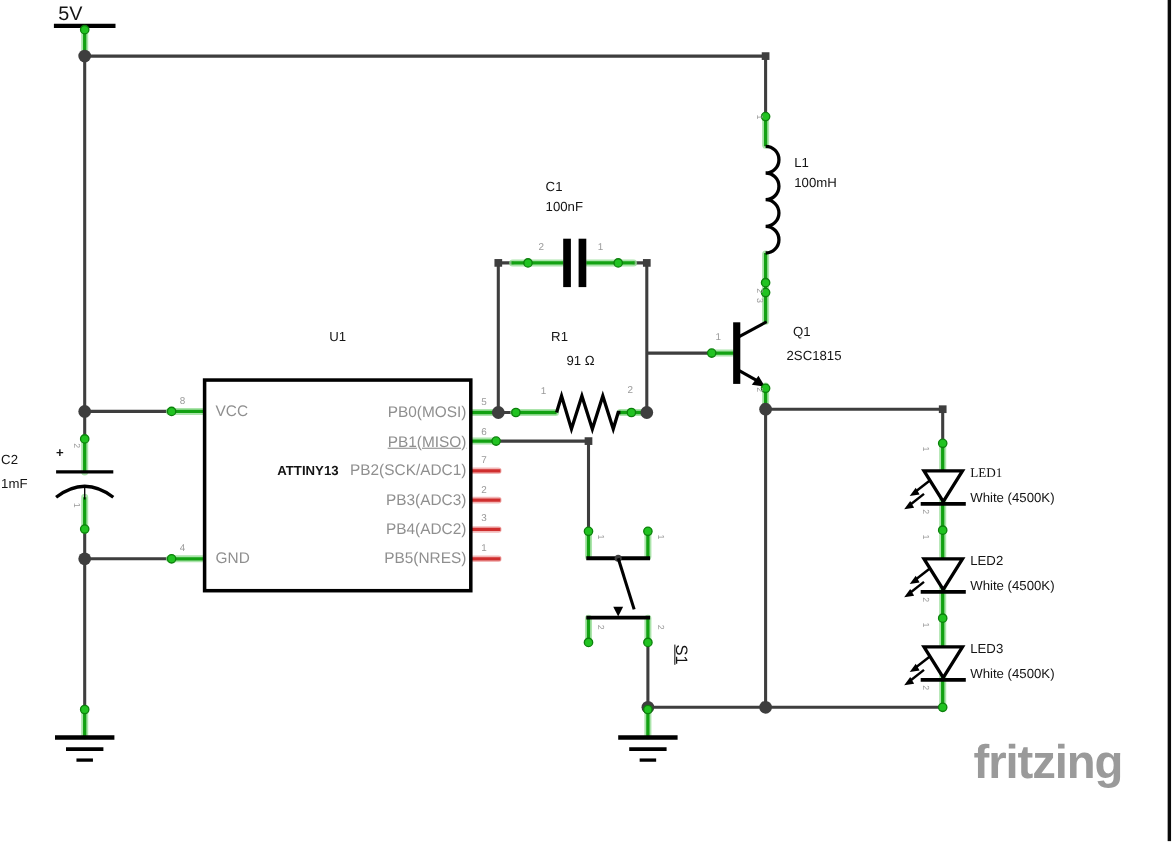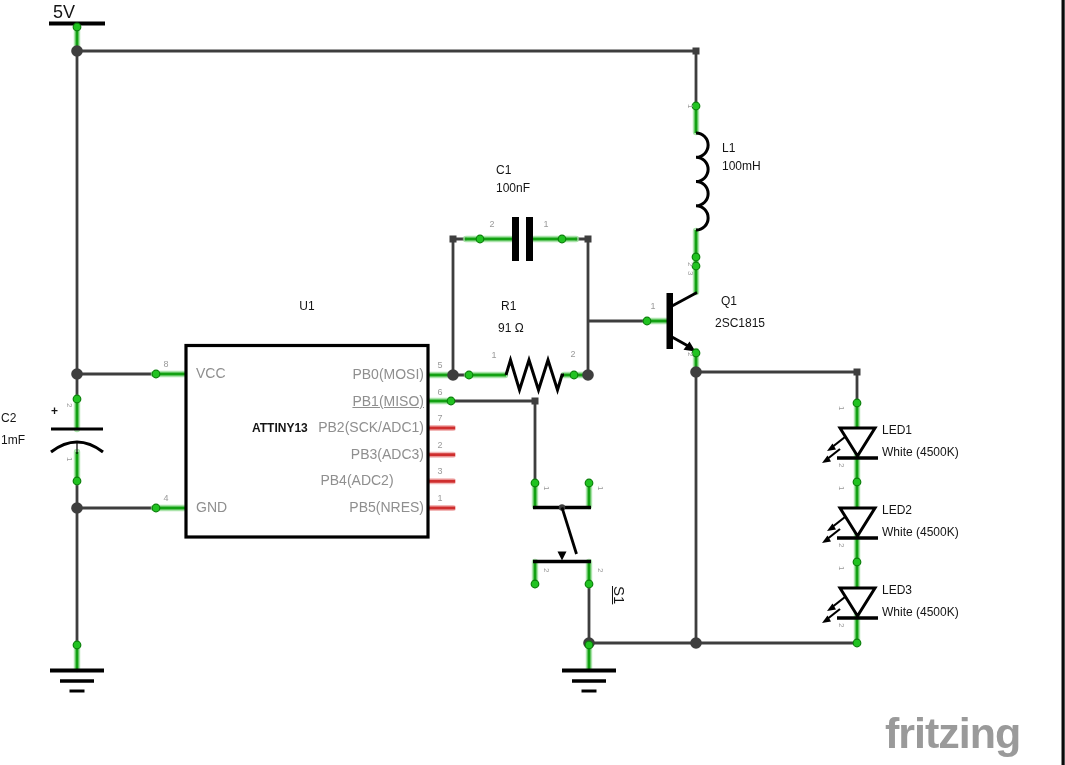--- a/index.html
+++ b/index.html
@@ -228,7 +228,7 @@
   <span class="pn ctr" style="left:539px;top:220px;width:14px;">1</span>
 
   <span class="t" style="left:501px;top:300px;">R1</span>
-  <span class="t" style="left:498px;top:322px;">91 Ω</span>
+  <span class="t" style="left:515px;top:322px;">91 Ω</span>
   <span class="pn ctr" style="left:487px;top:351px;width:14px;">1</span>
   <span class="pn ctr" style="left:566px;top:350px;width:14px;">2</span>
 

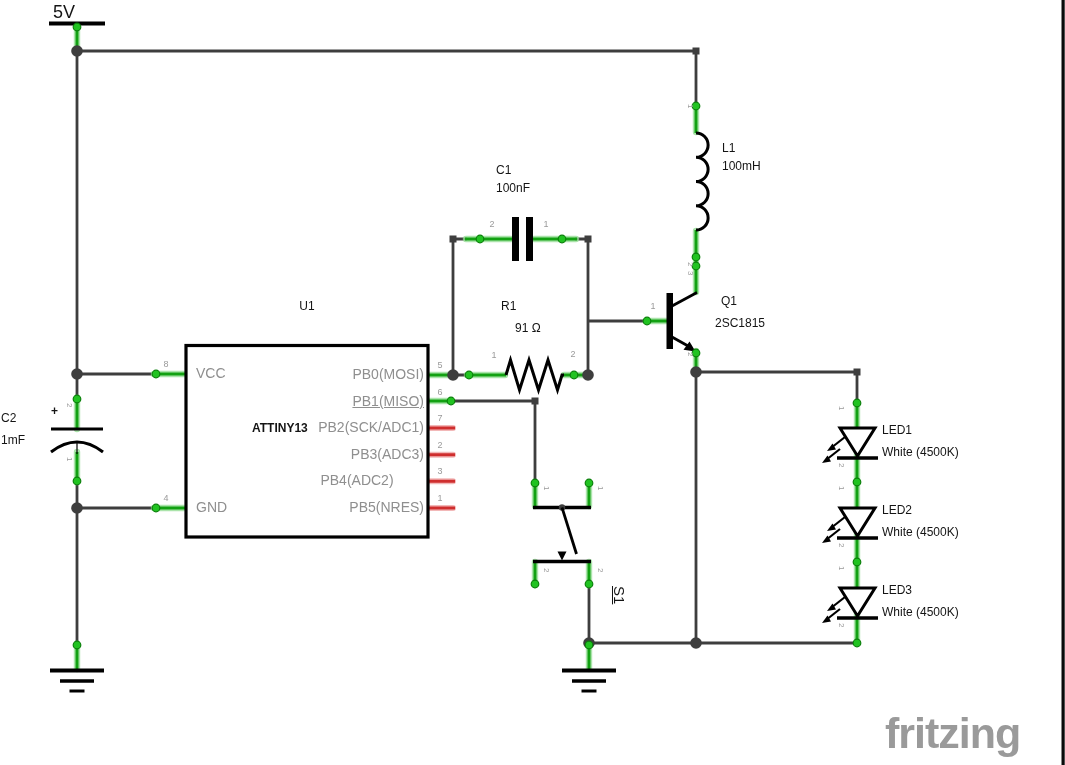--- a/index.html
+++ b/index.html
@@ -255,7 +255,7 @@
   <span class="rot" style="left:550px;top:568px;">2</span>
   <span class="rot" style="left:604px;top:568px;">2</span>
 
-  <span class="t" style="left:882px;top:424px;">LED1</span>
+  <span class="t" style="left:882px;top:424px;font-family:Liberation Serif, serif;">LED1</span>
   <span class="t" style="left:882px;top:446px;">White (4500K)</span>
   <span class="rot" style="left:845px;top:406px;">1</span>
   <span class="rot" style="left:845px;top:463px;">2</span>

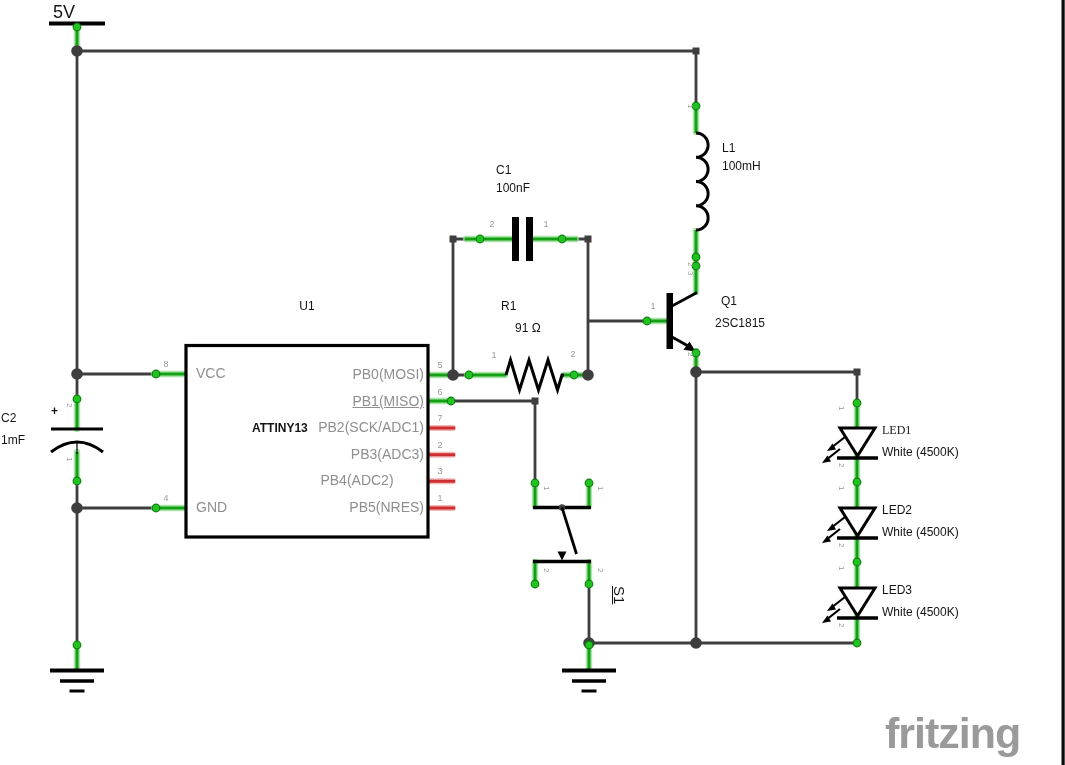--- a/index.html
+++ b/index.html
@@ -213,7 +213,7 @@
   <span class="pl" style="left:290px;top:393.6px;width:134px;text-align:right;text-decoration:underline;">PB1(MISO)</span>
   <span class="pl" style="left:290px;top:420.2px;width:134px;text-align:right;">PB2(SCK/ADC1)</span>
   <span class="pl" style="left:290px;top:446.8px;width:134px;text-align:right;">PB3(ADC3)</span>
-  <span class="pl" style="left:290px;top:473.4px;width:134px;text-align:center;">PB4(ADC2)</span>
+  <span class="pl" style="left:290px;top:473.4px;width:134px;text-align:right;">PB4(ADC2)</span>
   <span class="pl" style="left:290px;top:500px;width:134px;text-align:right;">PB5(NRES)</span>
   <span class="pn ctr" style="left:432px;top:361px;width:16px;">5</span>
   <span class="pn ctr" style="left:432px;top:387.6px;width:16px;">6</span>

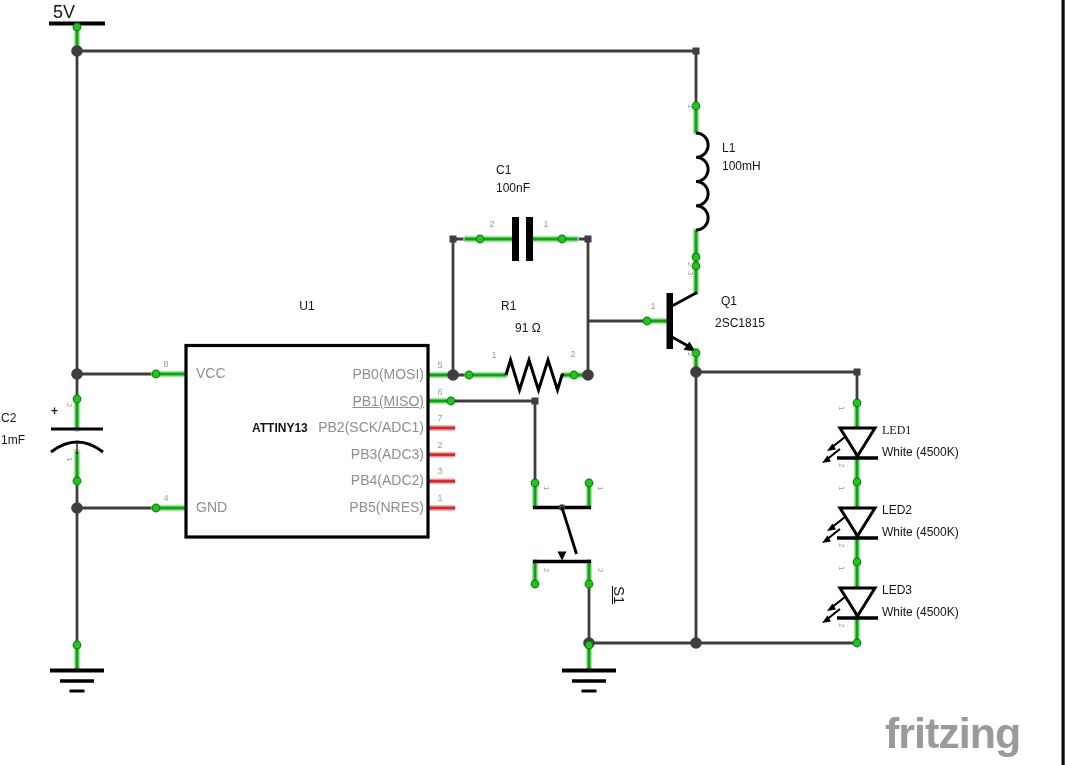--- a/index.html
+++ b/index.html
@@ -270,7 +270,7 @@
   <span class="rot" style="left:845px;top:566px;">1</span>
   <span class="rot" style="left:845px;top:623px;">2</span>
 
-  <span class="wm" style="left:885px;top:712px;">fritzing</span>
+  <span class="wm" style="left:885px;top:672px;">fritzing</span>
 
 </div>
 

